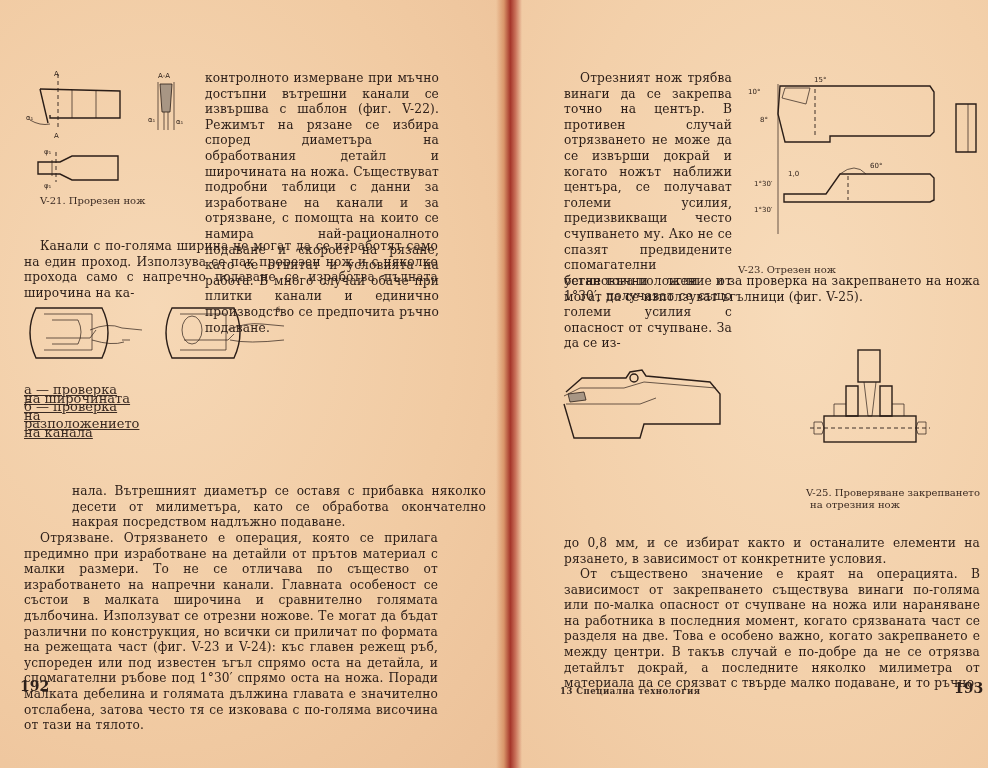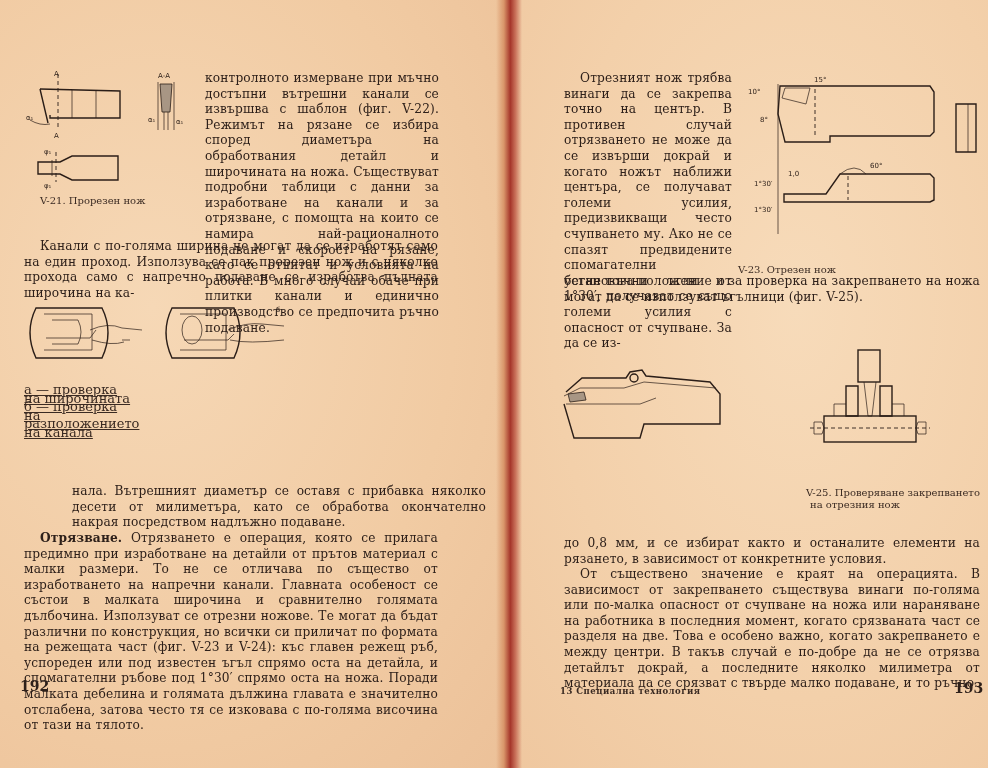--- a/index.html
+++ b/index.html
@@ -16,7 +16,7 @@
          text-align:justify; color:#2e201a; }
   .txt p { margin:0; text-indent:16px; }
   .txt p.noindent { text-indent:0; }
-  .bold { font-weight:bold; }
+  .bold { font-weight:normal; }
   .cap { position:absolute; font-size:10px; line-height:12px; color:#3a2a22; }
   .cap-sub { position:absolute; font-size:13px; line-height:8.5px; color:#3a2a22;text-decoration:underline; }
   .pnum { position:absolute; font-weight:bold; font-size:14px; color:#2e201a; }

